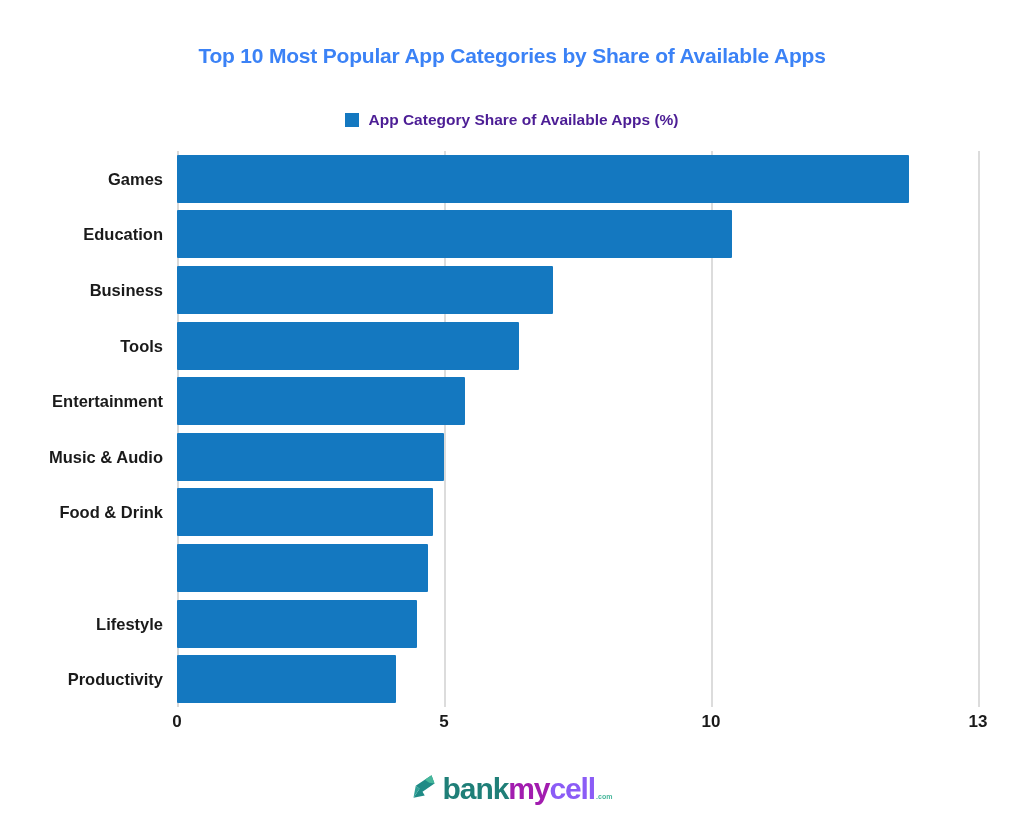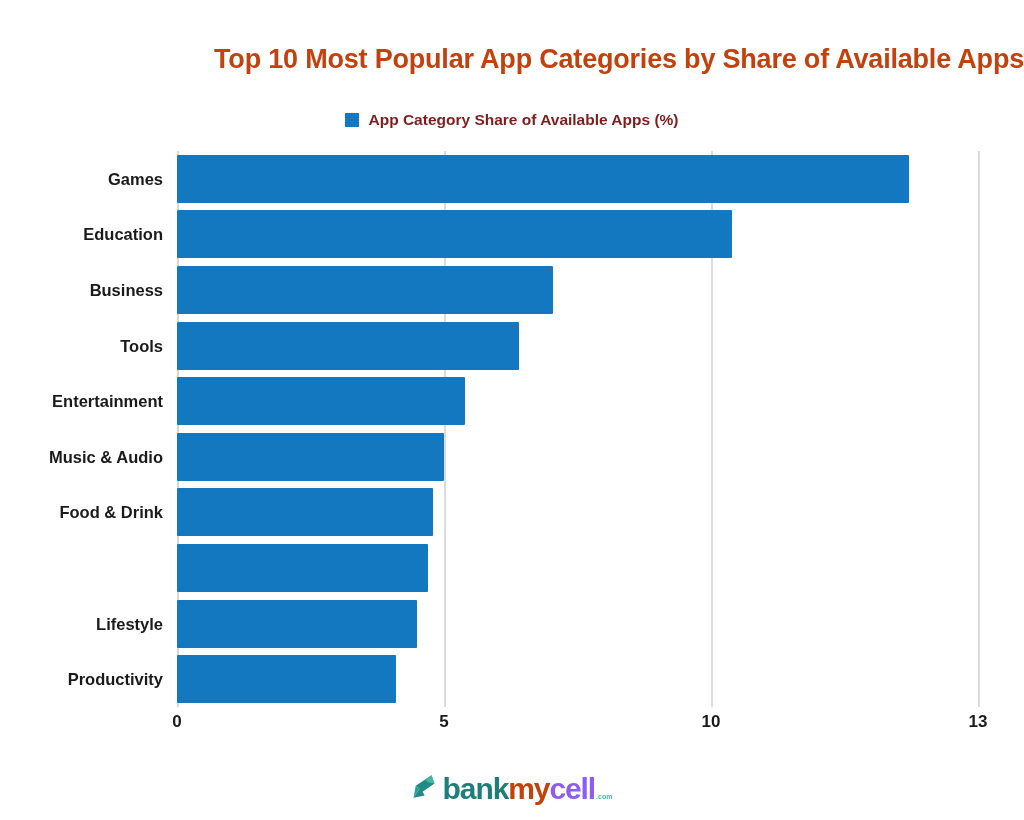--- a/index.html
+++ b/index.html
@@ -30,10 +30,10 @@
     left: 0;
     top: 44px;
     width: 1024px;
-    text-align: right;
-    font-size: 27px;
-    font-weight: bold;
-    color: #c2410c;
+    text-align: center;
+    font-size: 21px;
+    font-weight: bold;
+    color: #3b82f6;
     letter-spacing: -0.2px;
     white-space: nowrap;
   }

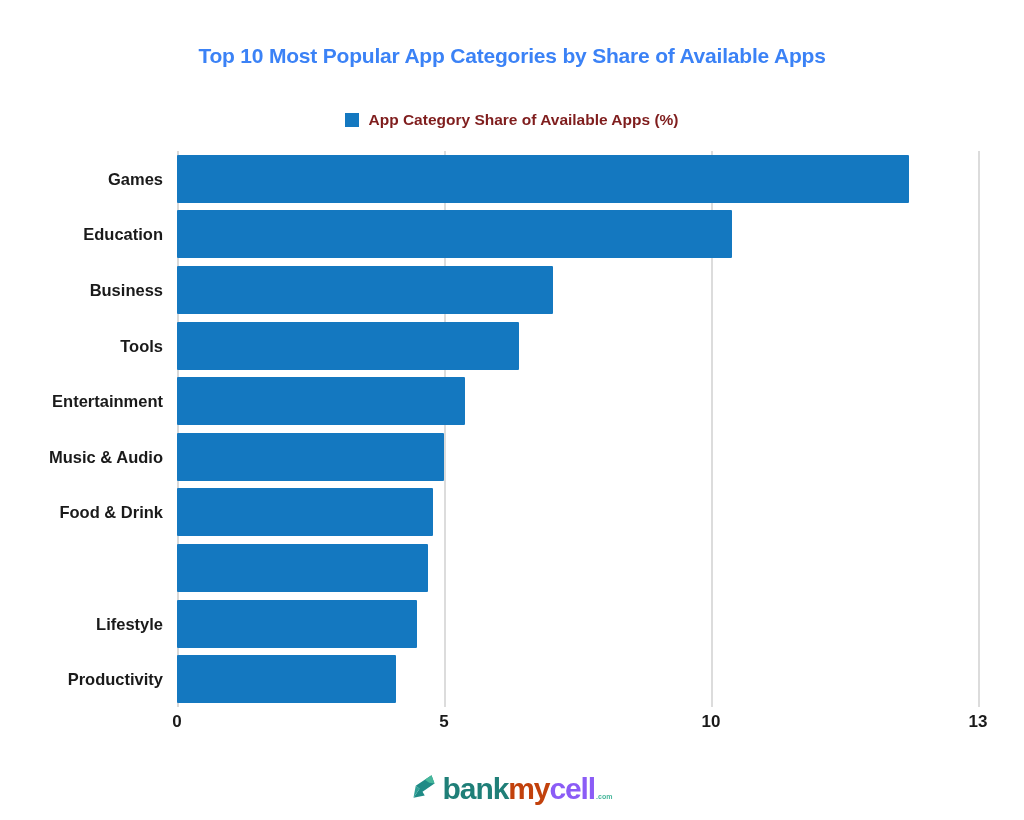--- a/index.html
+++ b/index.html
@@ -63,7 +63,7 @@
   .legend-label {
     font-size: 15.5px;
     font-weight: bold;
-    color: #7f1d1d;
+    color: #4c1d95;
     white-space: nowrap;
   }
 

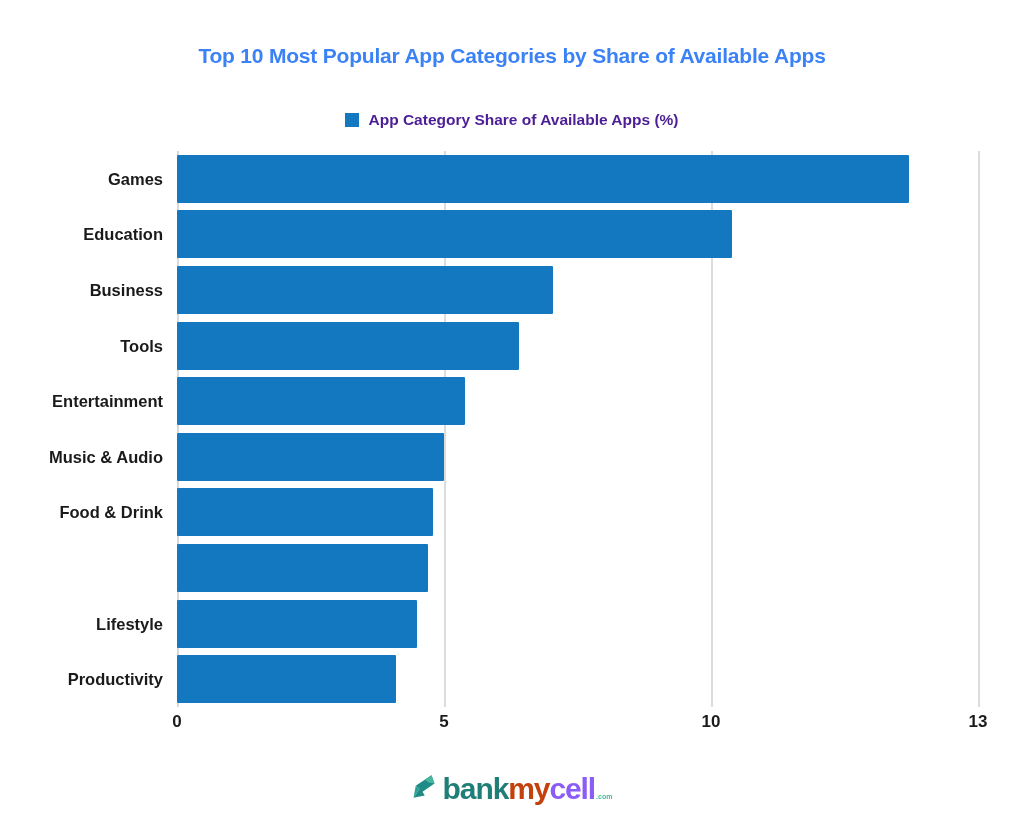--- a/index.html
+++ b/index.html
@@ -165,7 +165,7 @@
     top: 1px;
   }
   .lw-bank { color: #1f7f78; }
-  .lw-my   { color: #c2410c; }
+  .lw-my   { color: #a21caf; }
   .lw-cell { color: #8b5cf6; }
   #logo-tld {
     font-size: 7px;

